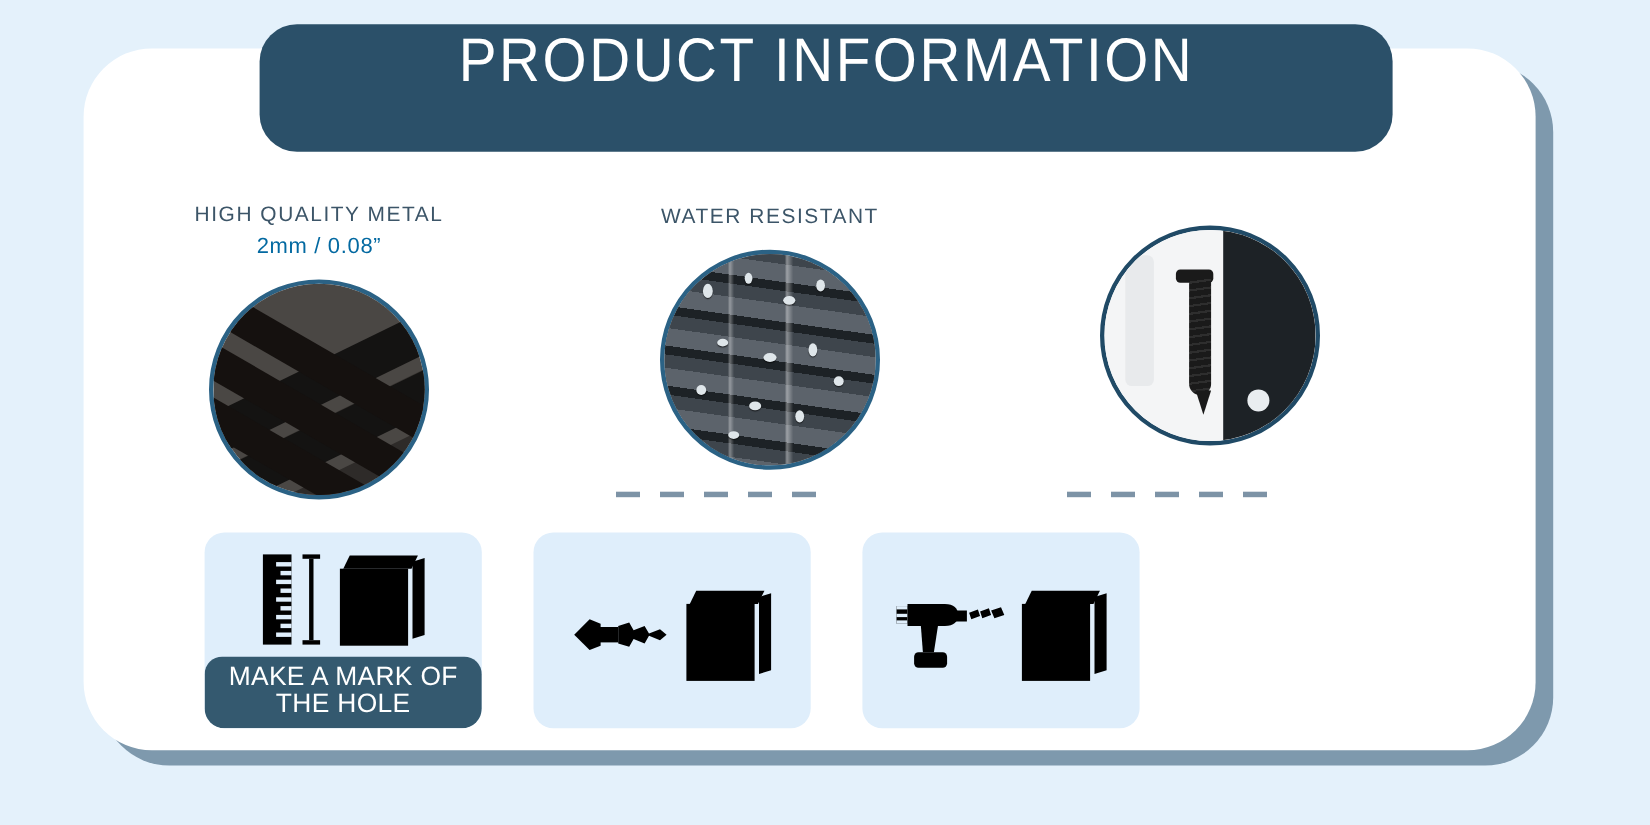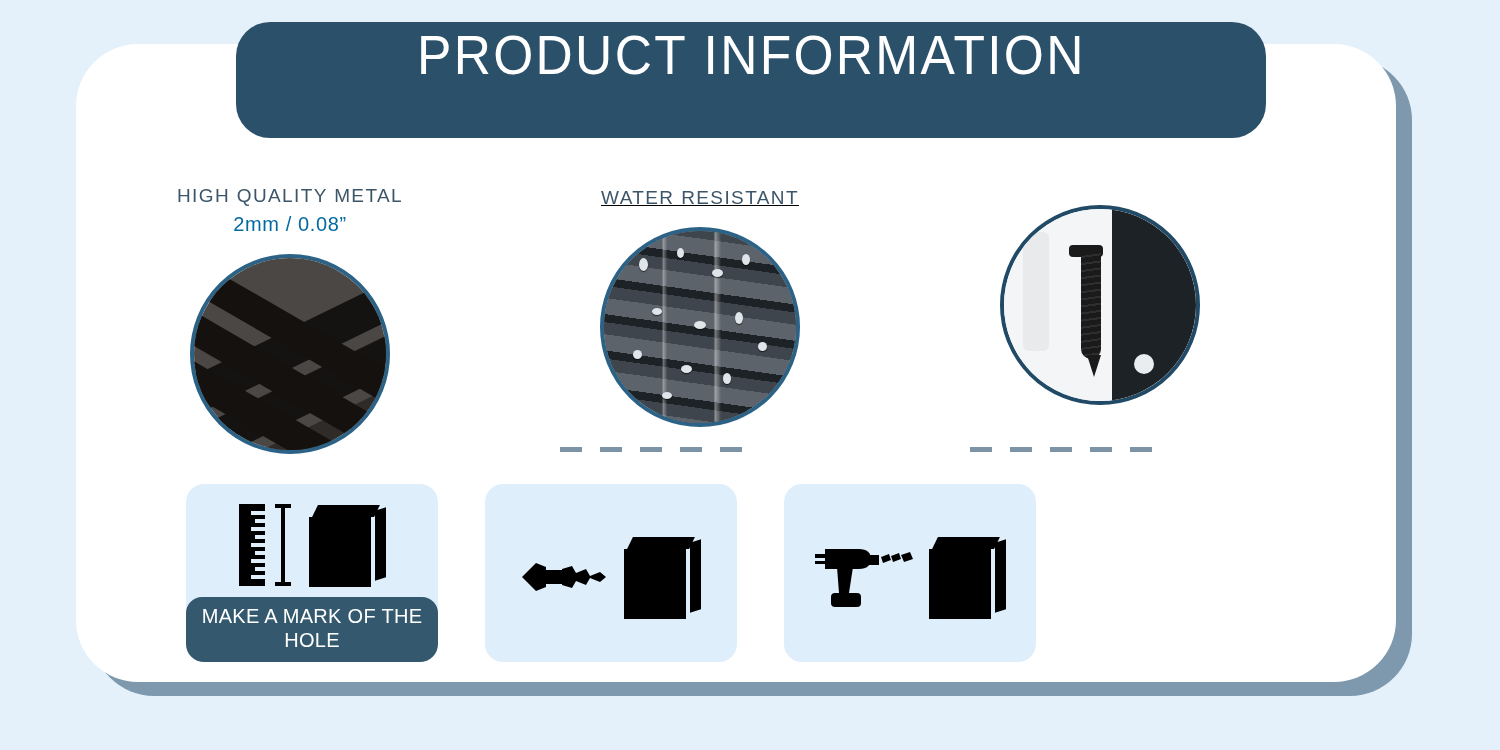--- a/index.html
+++ b/index.html
@@ -70,7 +70,7 @@
     text-align: center;
   }
   .feature-1 { left: 20px;  top: 8px; }
-  .feature-2 { left: 430px; top: 10px; text-decoration: underline; }
+  .feature-2 { left: 430px; top: 10px; }
   .feature-3 { left: 830px; top: 10px; }
 
   .feature-title {

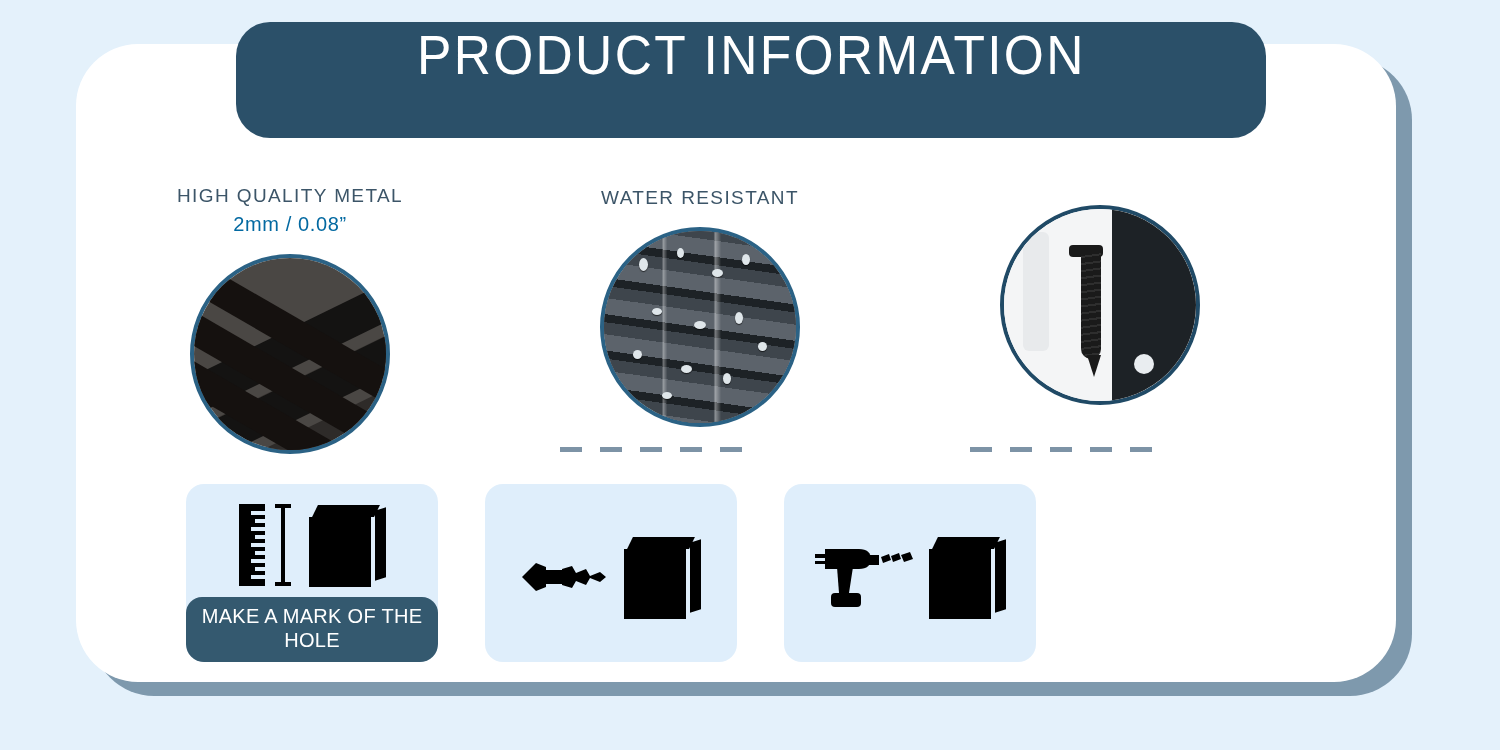--- a/index.html
+++ b/index.html
@@ -198,7 +198,7 @@
   .step-label {
     background: #34596f;
     color: #ffffff;
-    font-size: 20px;
+    font-size: 24px;
     line-height: 24px;
     text-align: center;
     padding: 7px 6px 10px;

